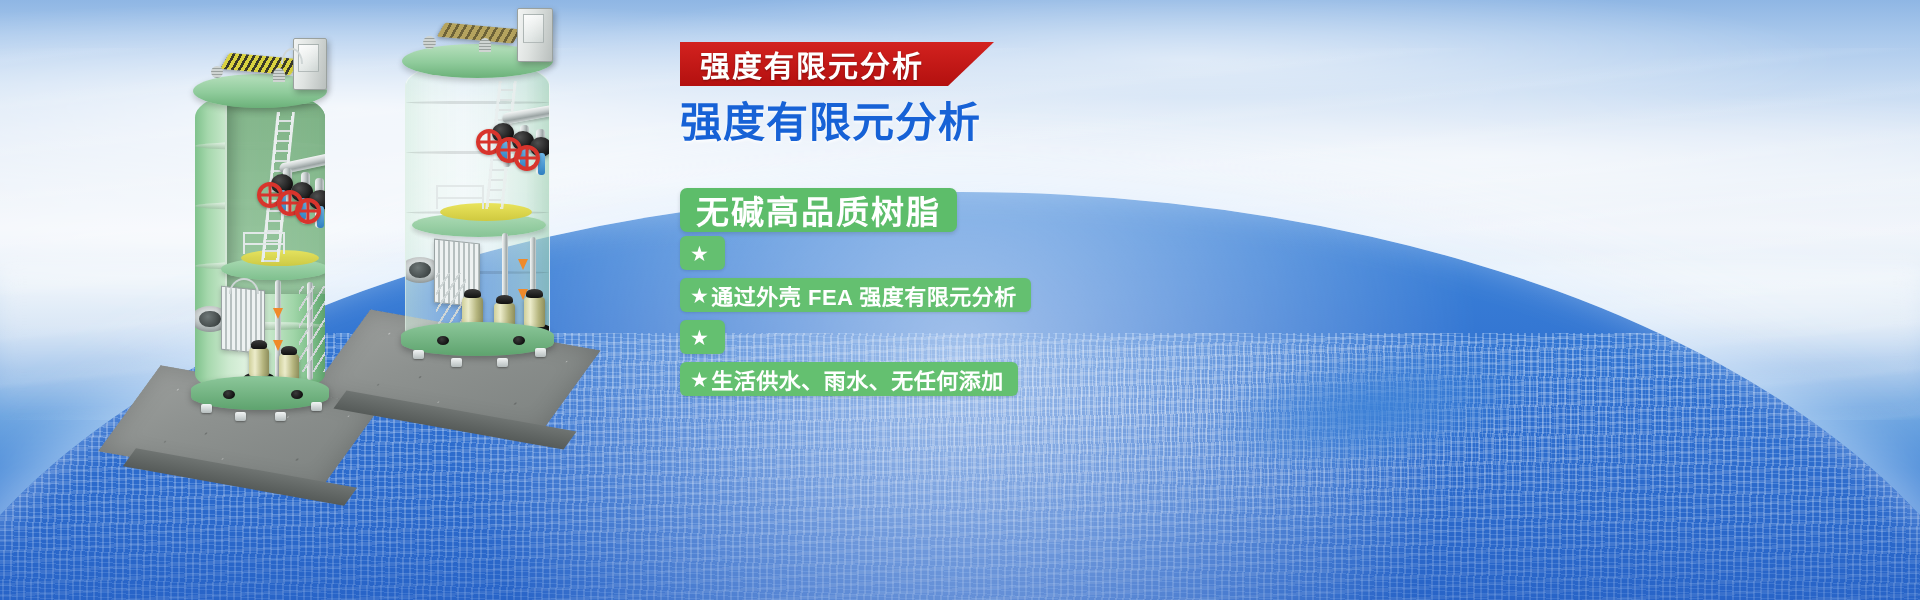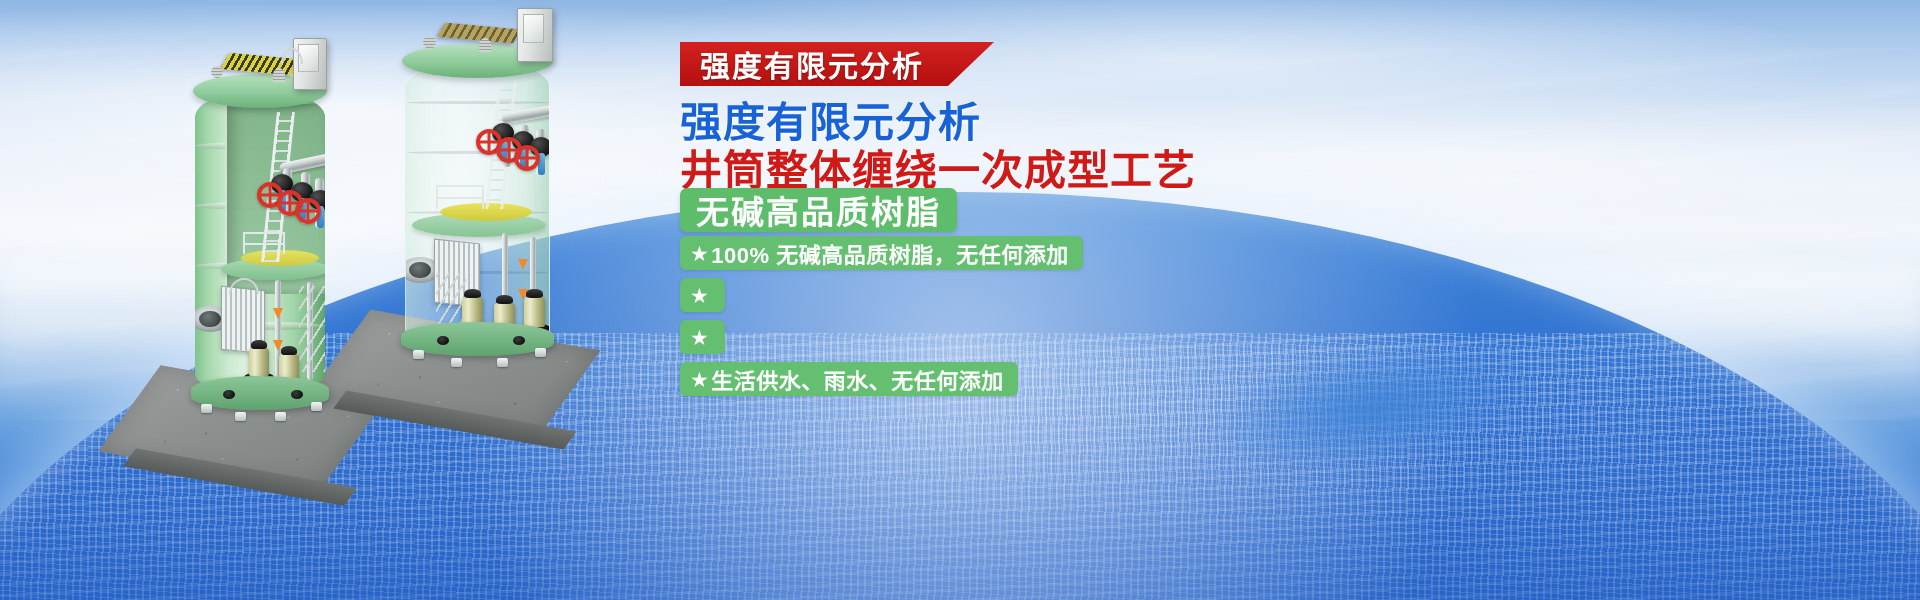--- a/index.html
+++ b/index.html
@@ -563,7 +563,6 @@
     </div>
 
     <div class="h1">强度有限元分析</div>
-    <div class="h2">井筒整体缠绕一次成型工艺</div>
 
     <div class="badge">
       <span>无碱高品质树脂</span>

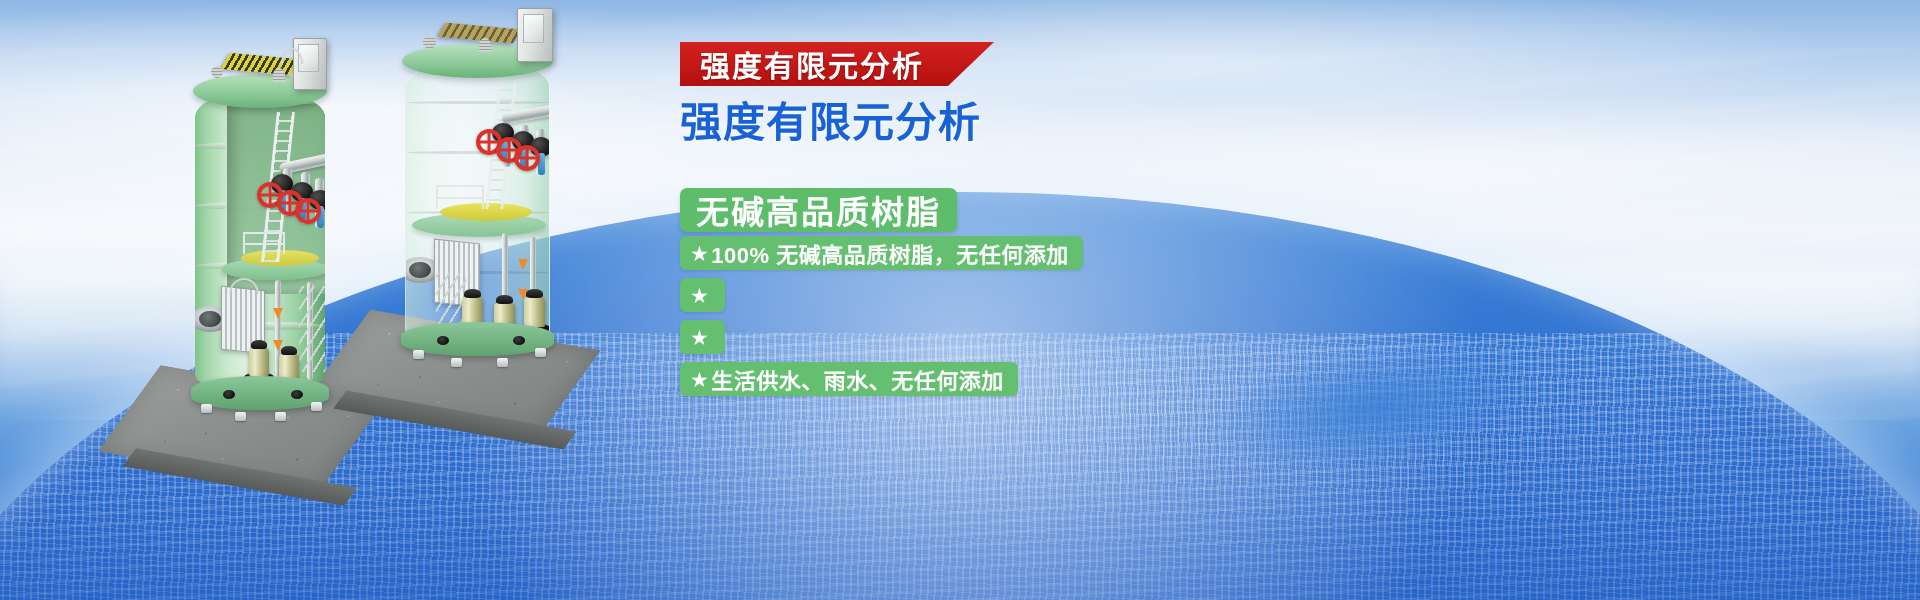--- a/index.html
+++ b/index.html
@@ -572,7 +572,6 @@
       <div class="bullet-row">
         <div class="bullet">
           <span class="star">★</span>
-          <span>100% 无碱高品质树脂，无任何添加</span>
         </div>
       </div>
       <div class="bullet-row">

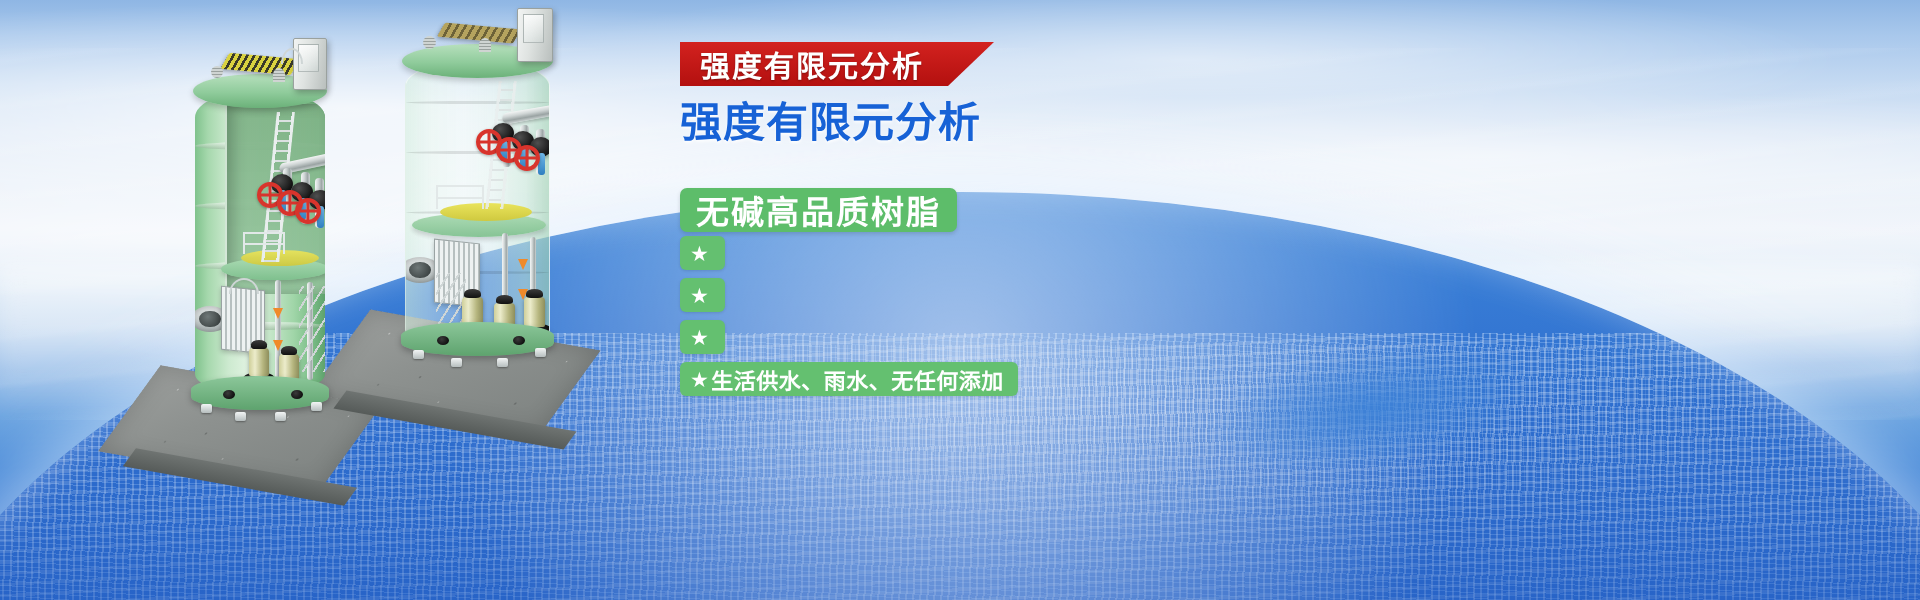--- a/index.html
+++ b/index.html
@@ -577,6 +577,7 @@
       <div class="bullet-row">
         <div class="bullet">
           <span class="star">★</span>
+          <span>通过外壳 FEA 强度有限元分析</span>
         </div>
       </div>
       <div class="bullet-row">

